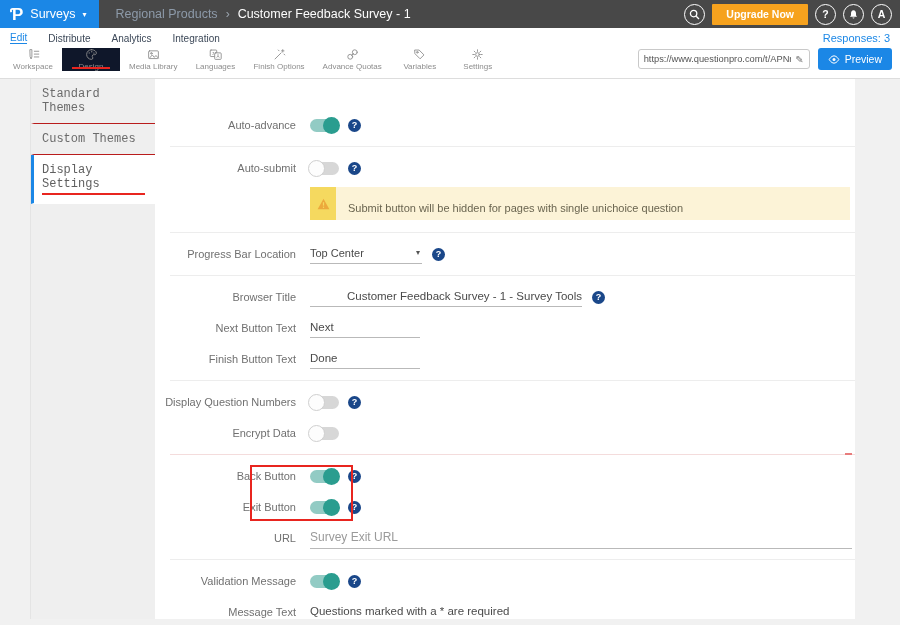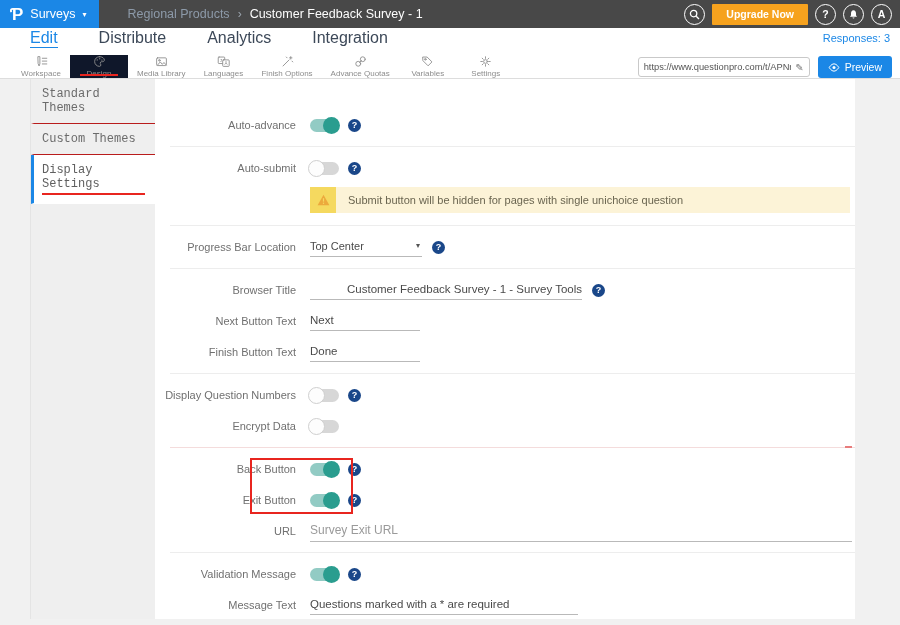--- a/index.html
+++ b/index.html
@@ -12,7 +12,7 @@
   .logo { font-size:17px; font-weight:bold; line-height:1; }
   .brand-label { font-size:12.5px; }
   .brand-caret { font-size:8px; padding-top:1px; }
-  .crumbs { display:flex; align-items:center; gap:8px; margin-left:28px; font-size:12.5px; }
+  .crumbs { display:flex; align-items:center; gap:8px; margin-left:16px; font-size:12.5px; }
   .crumb-parent { color:#8d9aa9; cursor:pointer; }
   .crumb-sep { color:#9aa3ad; font-size:12px; }
   .crumb-current { color:#fdfdfd; }

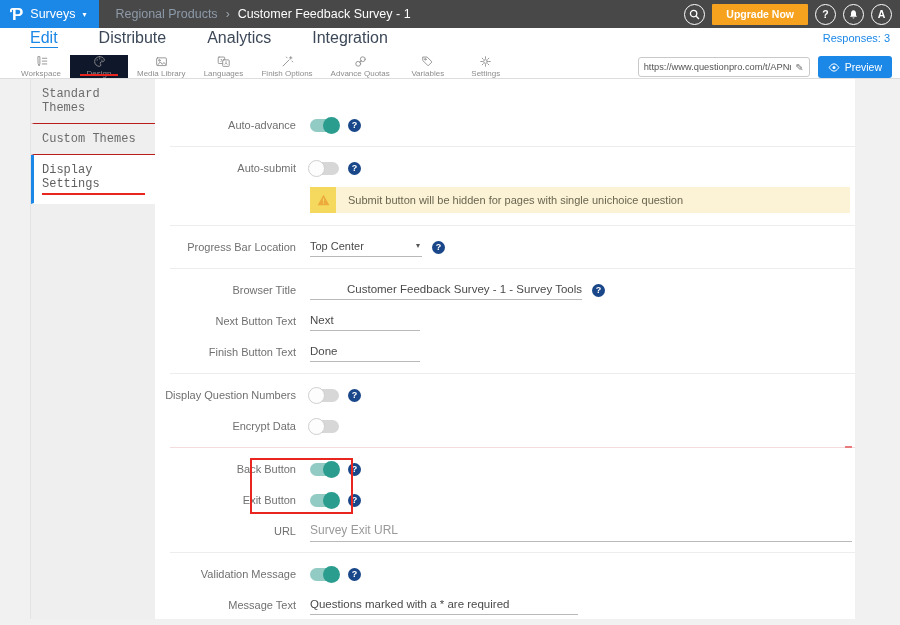--- a/index.html
+++ b/index.html
@@ -22,7 +22,7 @@
 
   
   .menubar { height:20px; background:#fff; display:flex; align-items:center; gap:21px; padding:0 10px; }
-  .menu-item { font-size:16px; color:#3c4858; cursor:pointer;margin-left:20px; }
+  .menu-item { font-size:10px; color:#3c4858; cursor:pointer; }
   .menu-item.active { color:#1b87e6; border-bottom:1px solid #1b87e6; }
   .responses { margin-left:auto; color:#1b87e6; font-size:11px;padding-left:40px; }
 

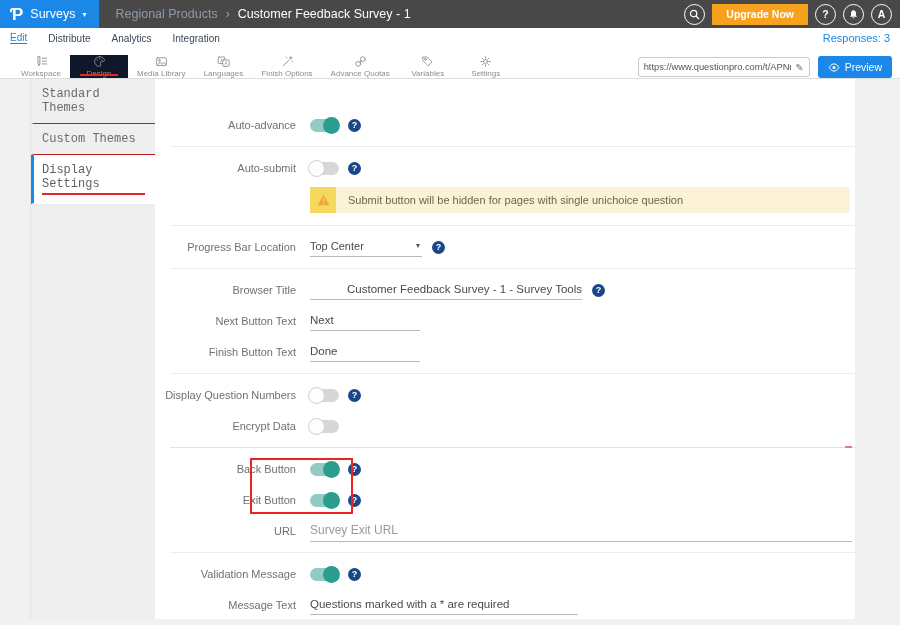--- a/index.html
+++ b/index.html
@@ -27,7 +27,7 @@
   .responses { margin-left:auto; color:#1b87e6; font-size:11px;padding-left:40px; }
 
   
-  .toolbar { height:31px; background:#fff; border-bottom:1px solid #ddd; display:flex; align-items:flex-end; padding-left:12px; }
+  .toolbar { height:31px; background:#fff; border-bottom:1px solid #ddd; display:flex; align-items:flex-start; padding-left:4px; }
   .tool { display:flex; flex-direction:column; align-items:center; justify-content:center; gap:1px; padding:0 9px; min-width:58px; color:#8d8d8d; cursor:pointer; position:relative; }
   .tool svg { width:13px; height:13px; stroke:#8d8d8d; fill:none; stroke-width:1.1; }
   .tool-label { font-size:8px; }

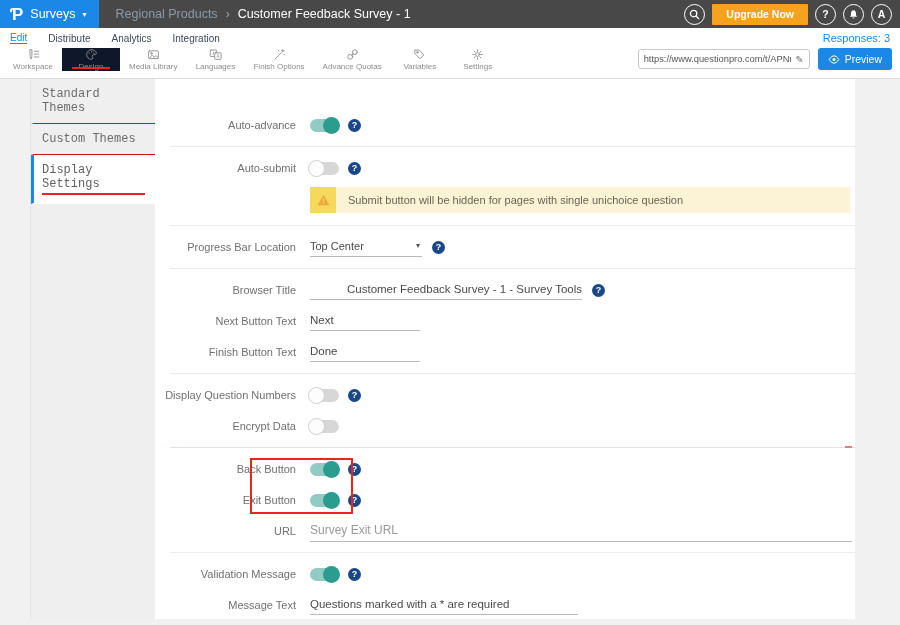--- a/index.html
+++ b/index.html
@@ -66,7 +66,7 @@
 
   .warn { margin:6px 0 12px 155px; width:540px; background:#fcf3d7; display:flex; align-items:stretch; min-height:26px; }
   .warn-icon { width:26px; background:#f5d95f; display:flex; align-items:center; justify-content:center; }
-  .warn-text { padding:7px 12px 6px; font-size:11px; color:#6a6550; }
+  .warn-text { padding:15px 12px 6px; font-size:11px; color:#6a6550; }
 
   .line-input { border:none; outline:none; border-bottom:1px solid #b9b9b9; font-size:11.5px; color:#4a4a4a; padding:2px 0 4px; background:transparent; font-family:"Liberation Sans",sans-serif; }
   .line-input::placeholder { color:#9a9a9a; }

